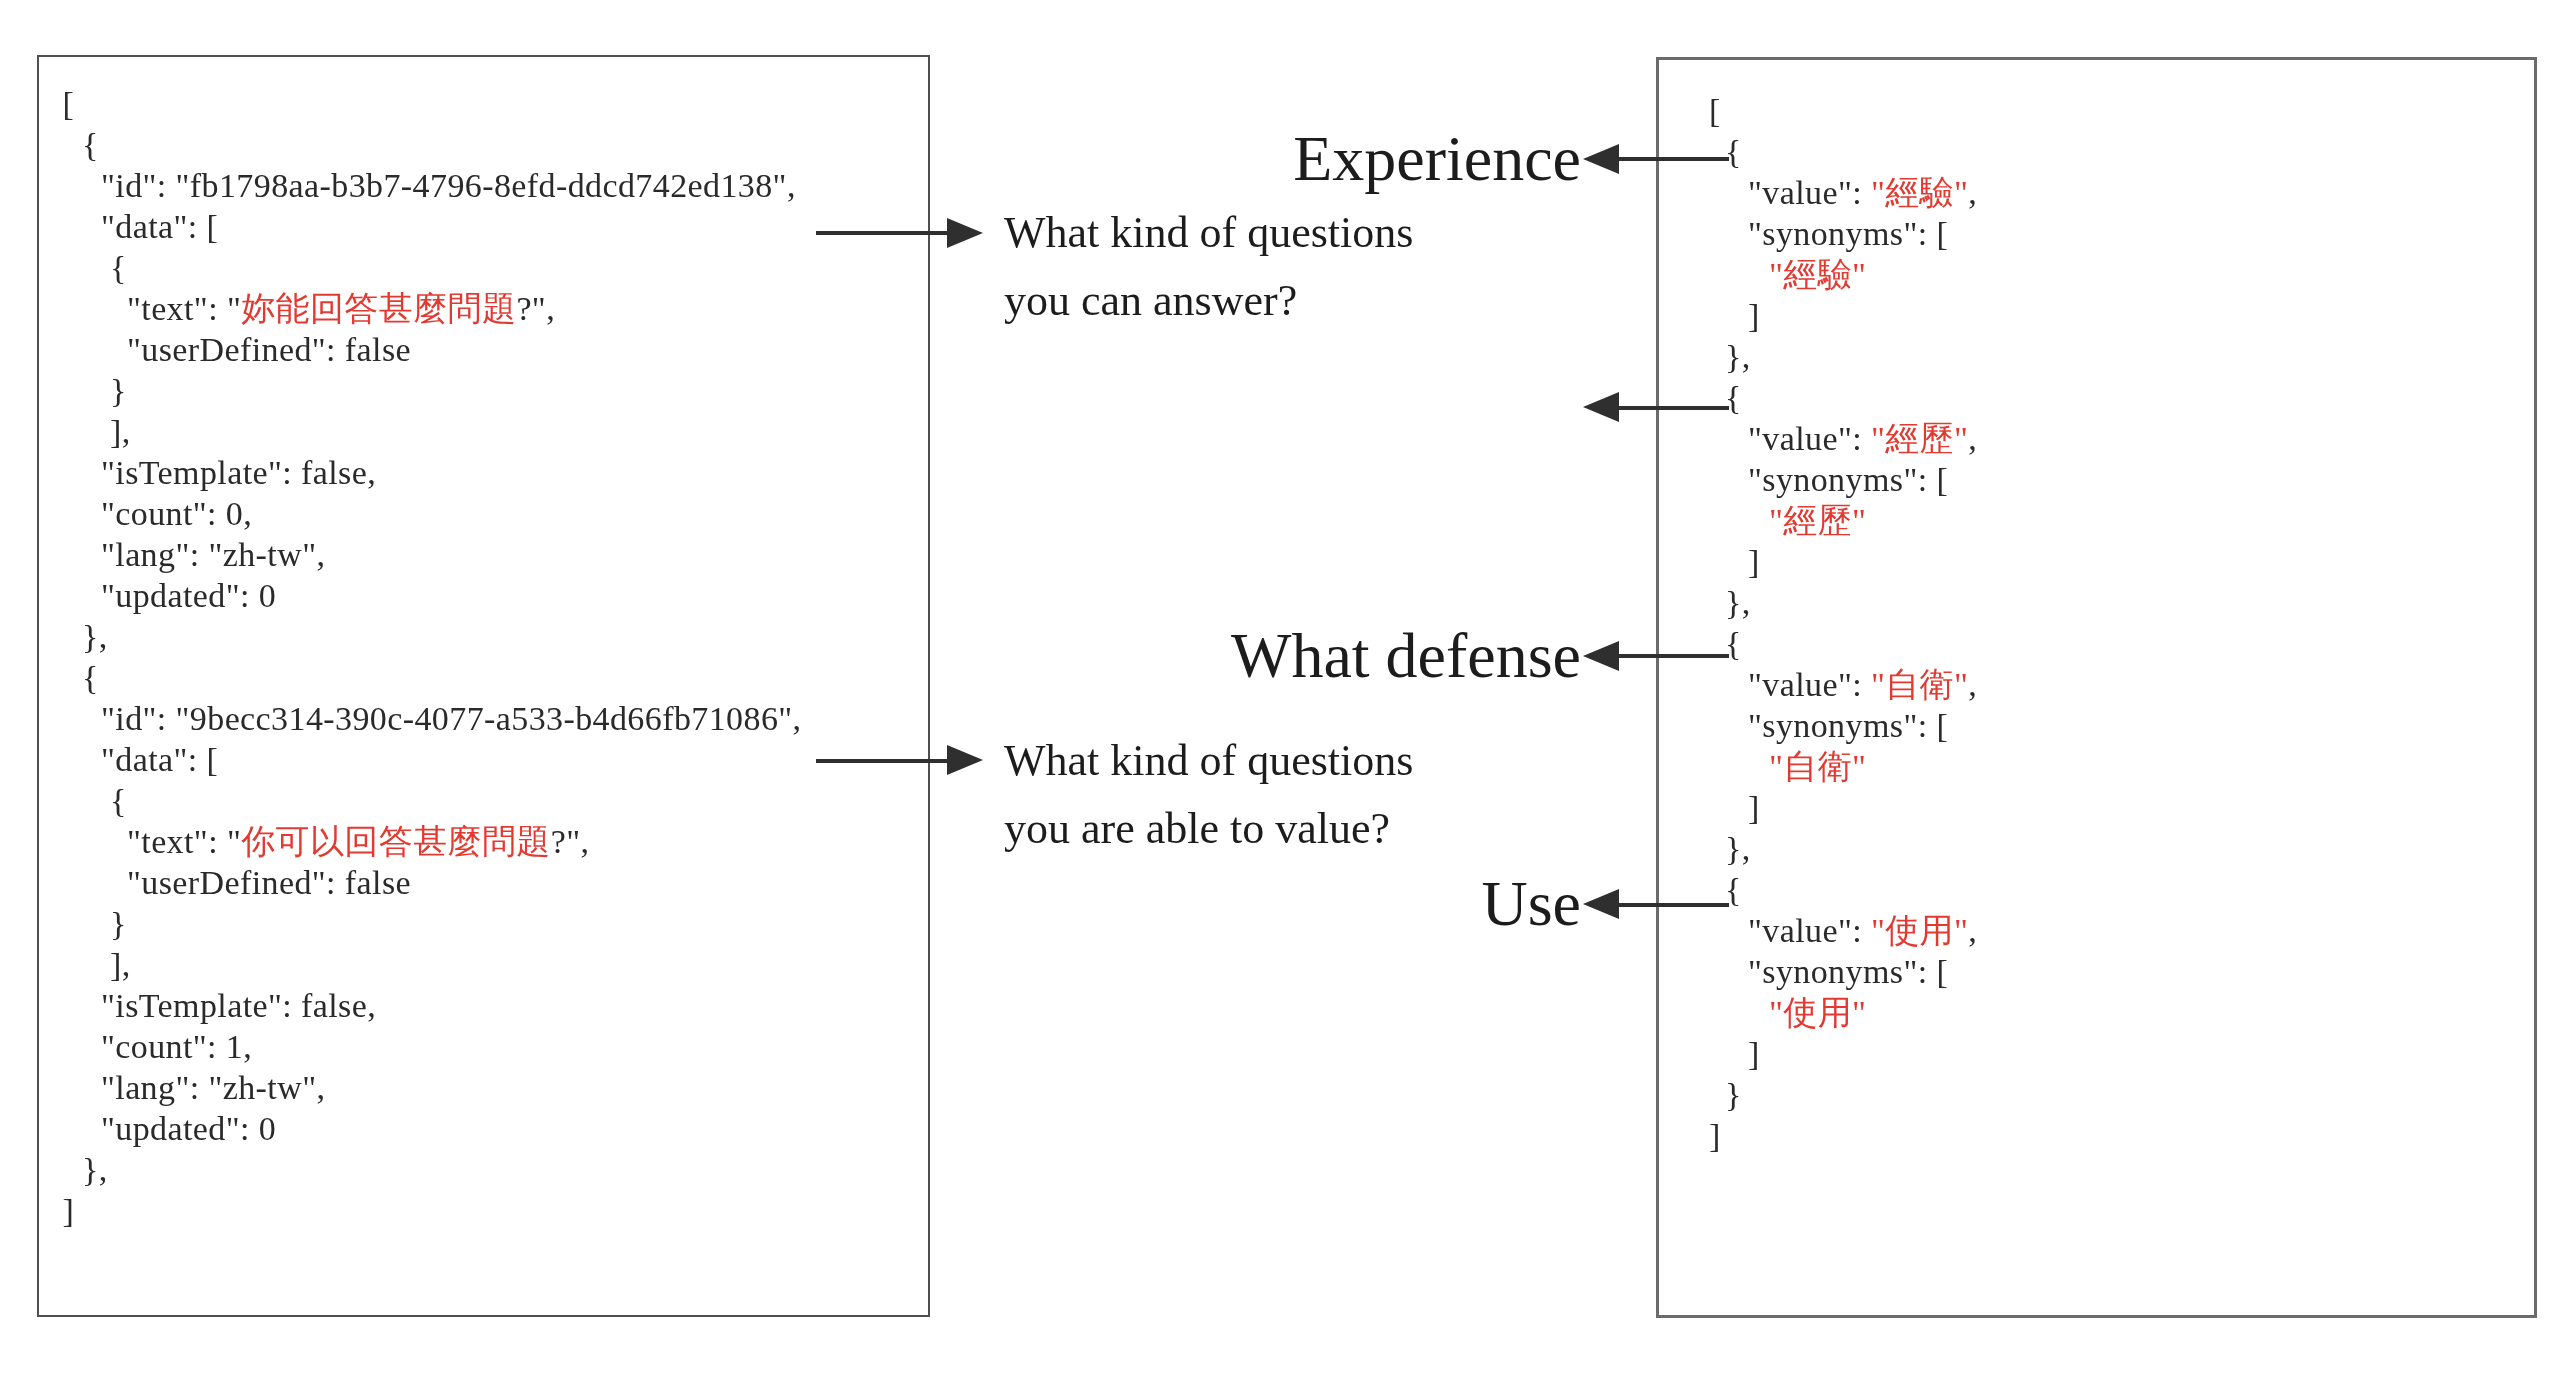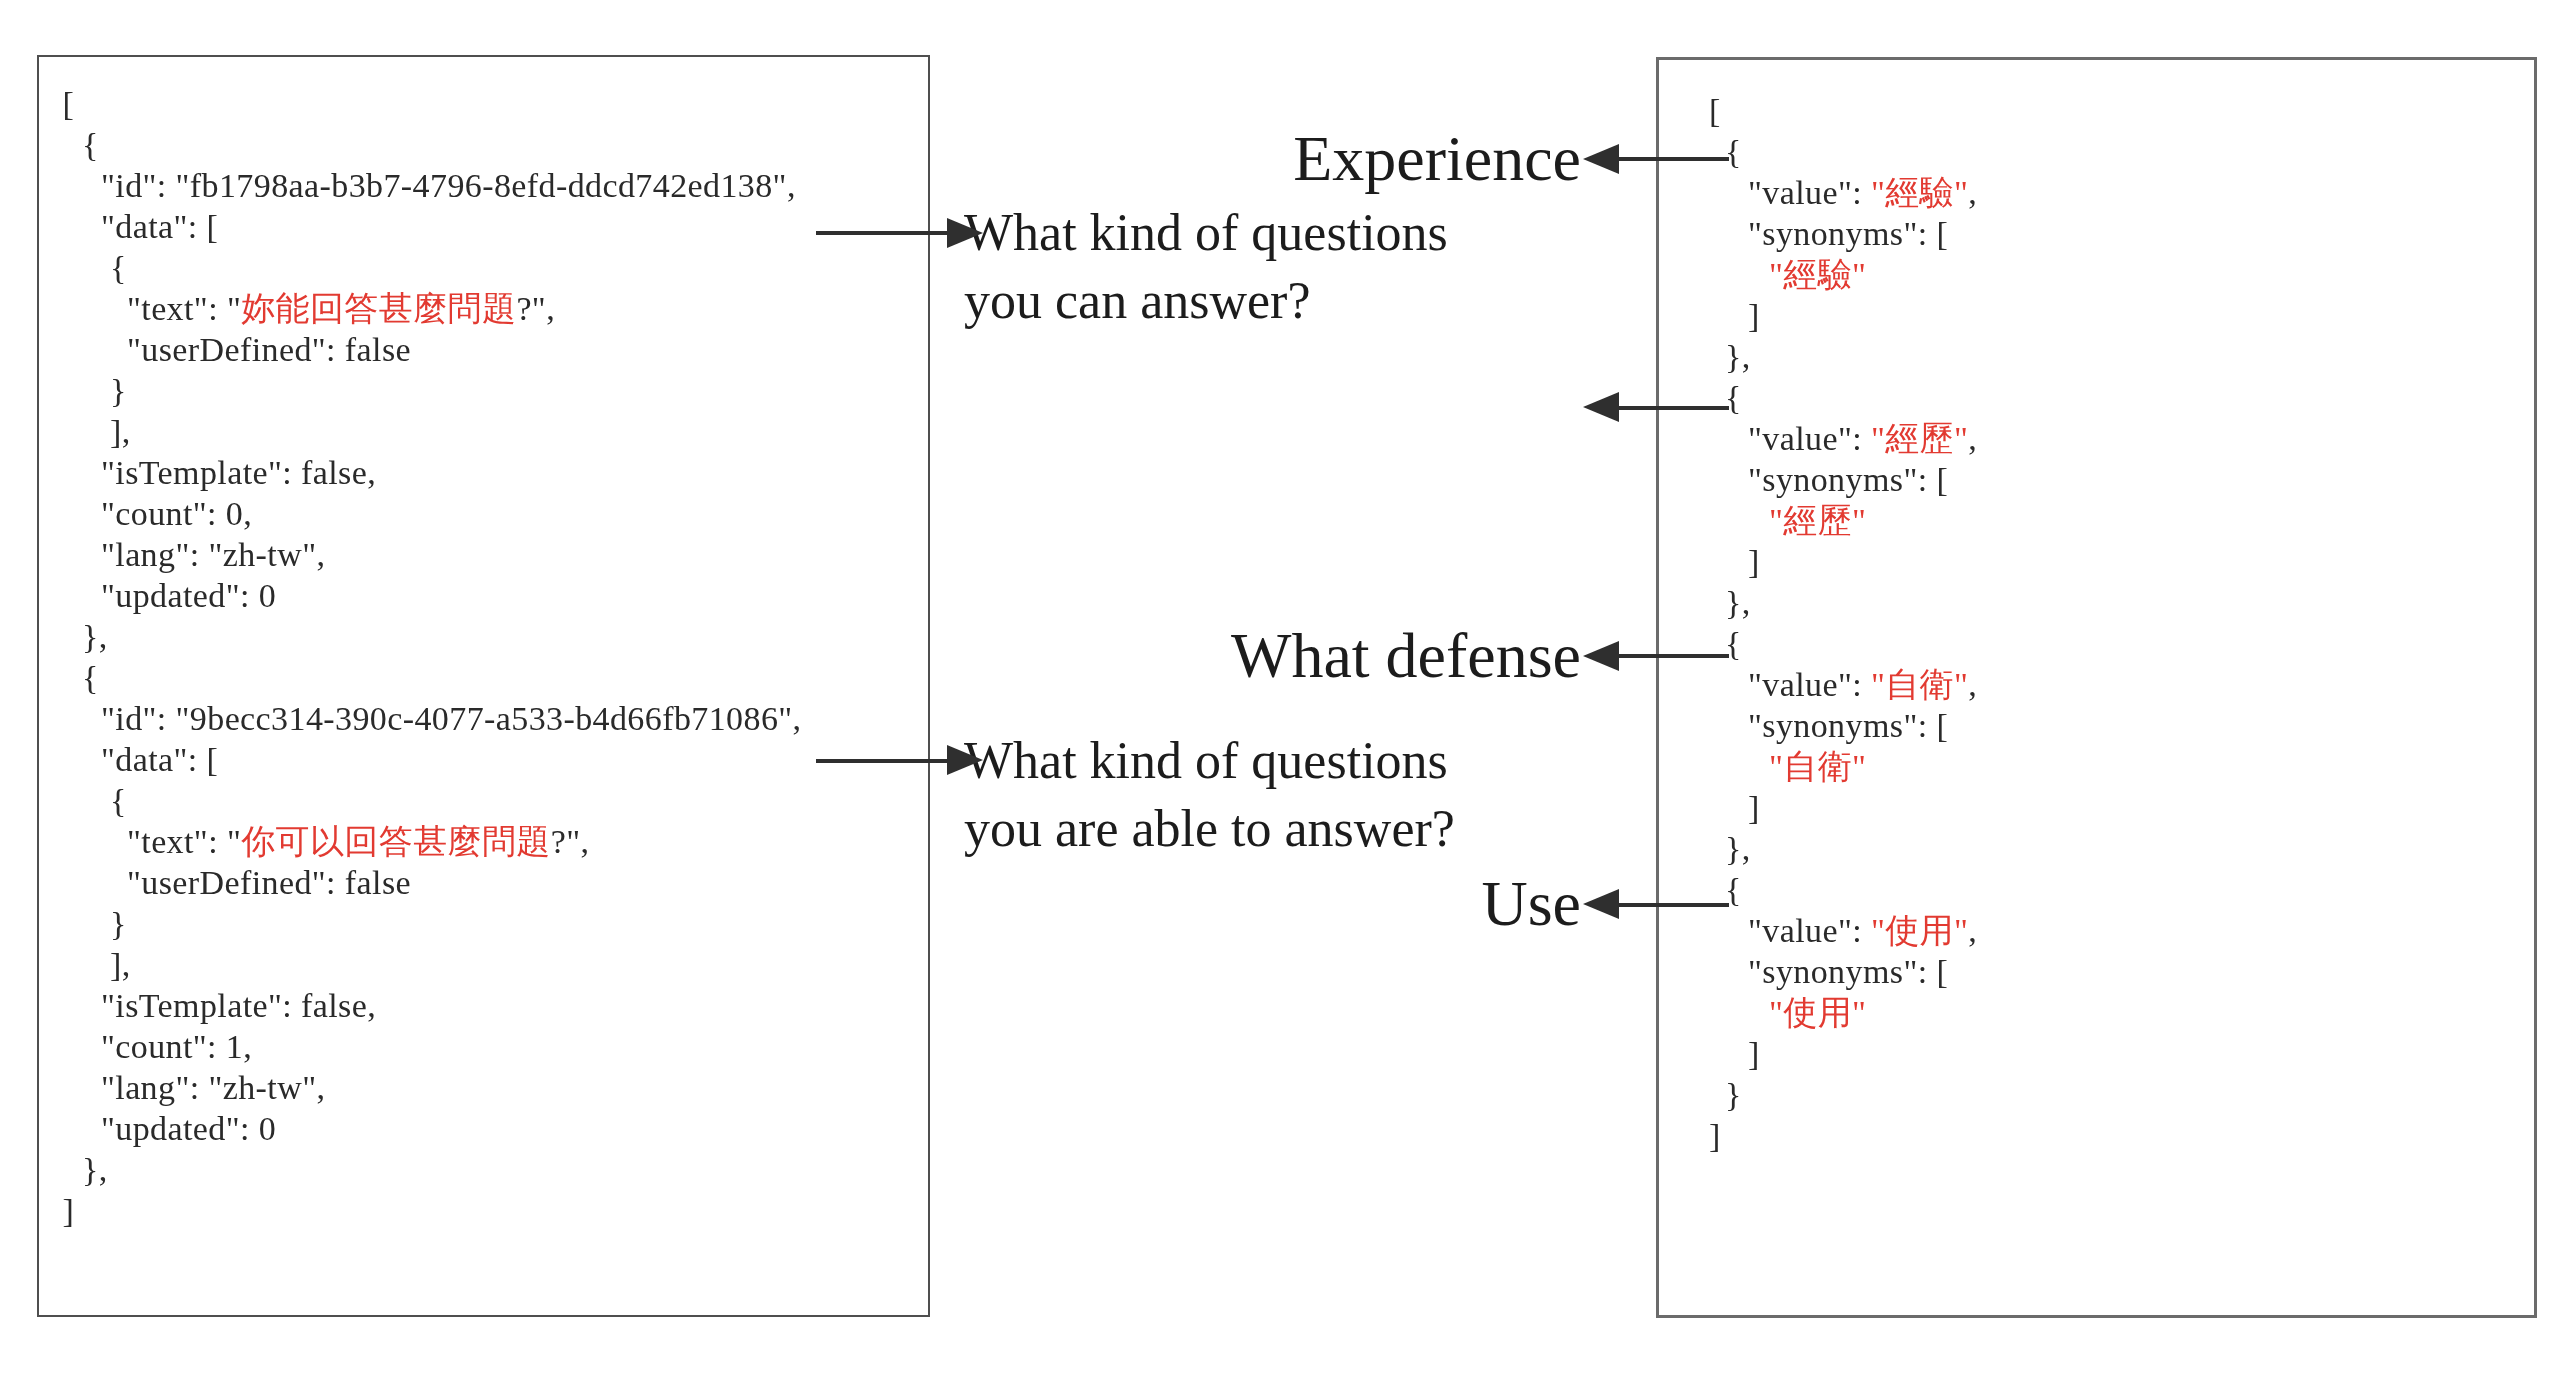--- a/index.html
+++ b/index.html
@@ -46,8 +46,8 @@
   .code-line .red{color:var(--red-text);}
   .qlabel{
     position:absolute;
-    left:964px;
-    font-size:52px;
+    left:1004px;
+    font-size:44px;
     line-height:68px;
     color:var(--label-text);
   }

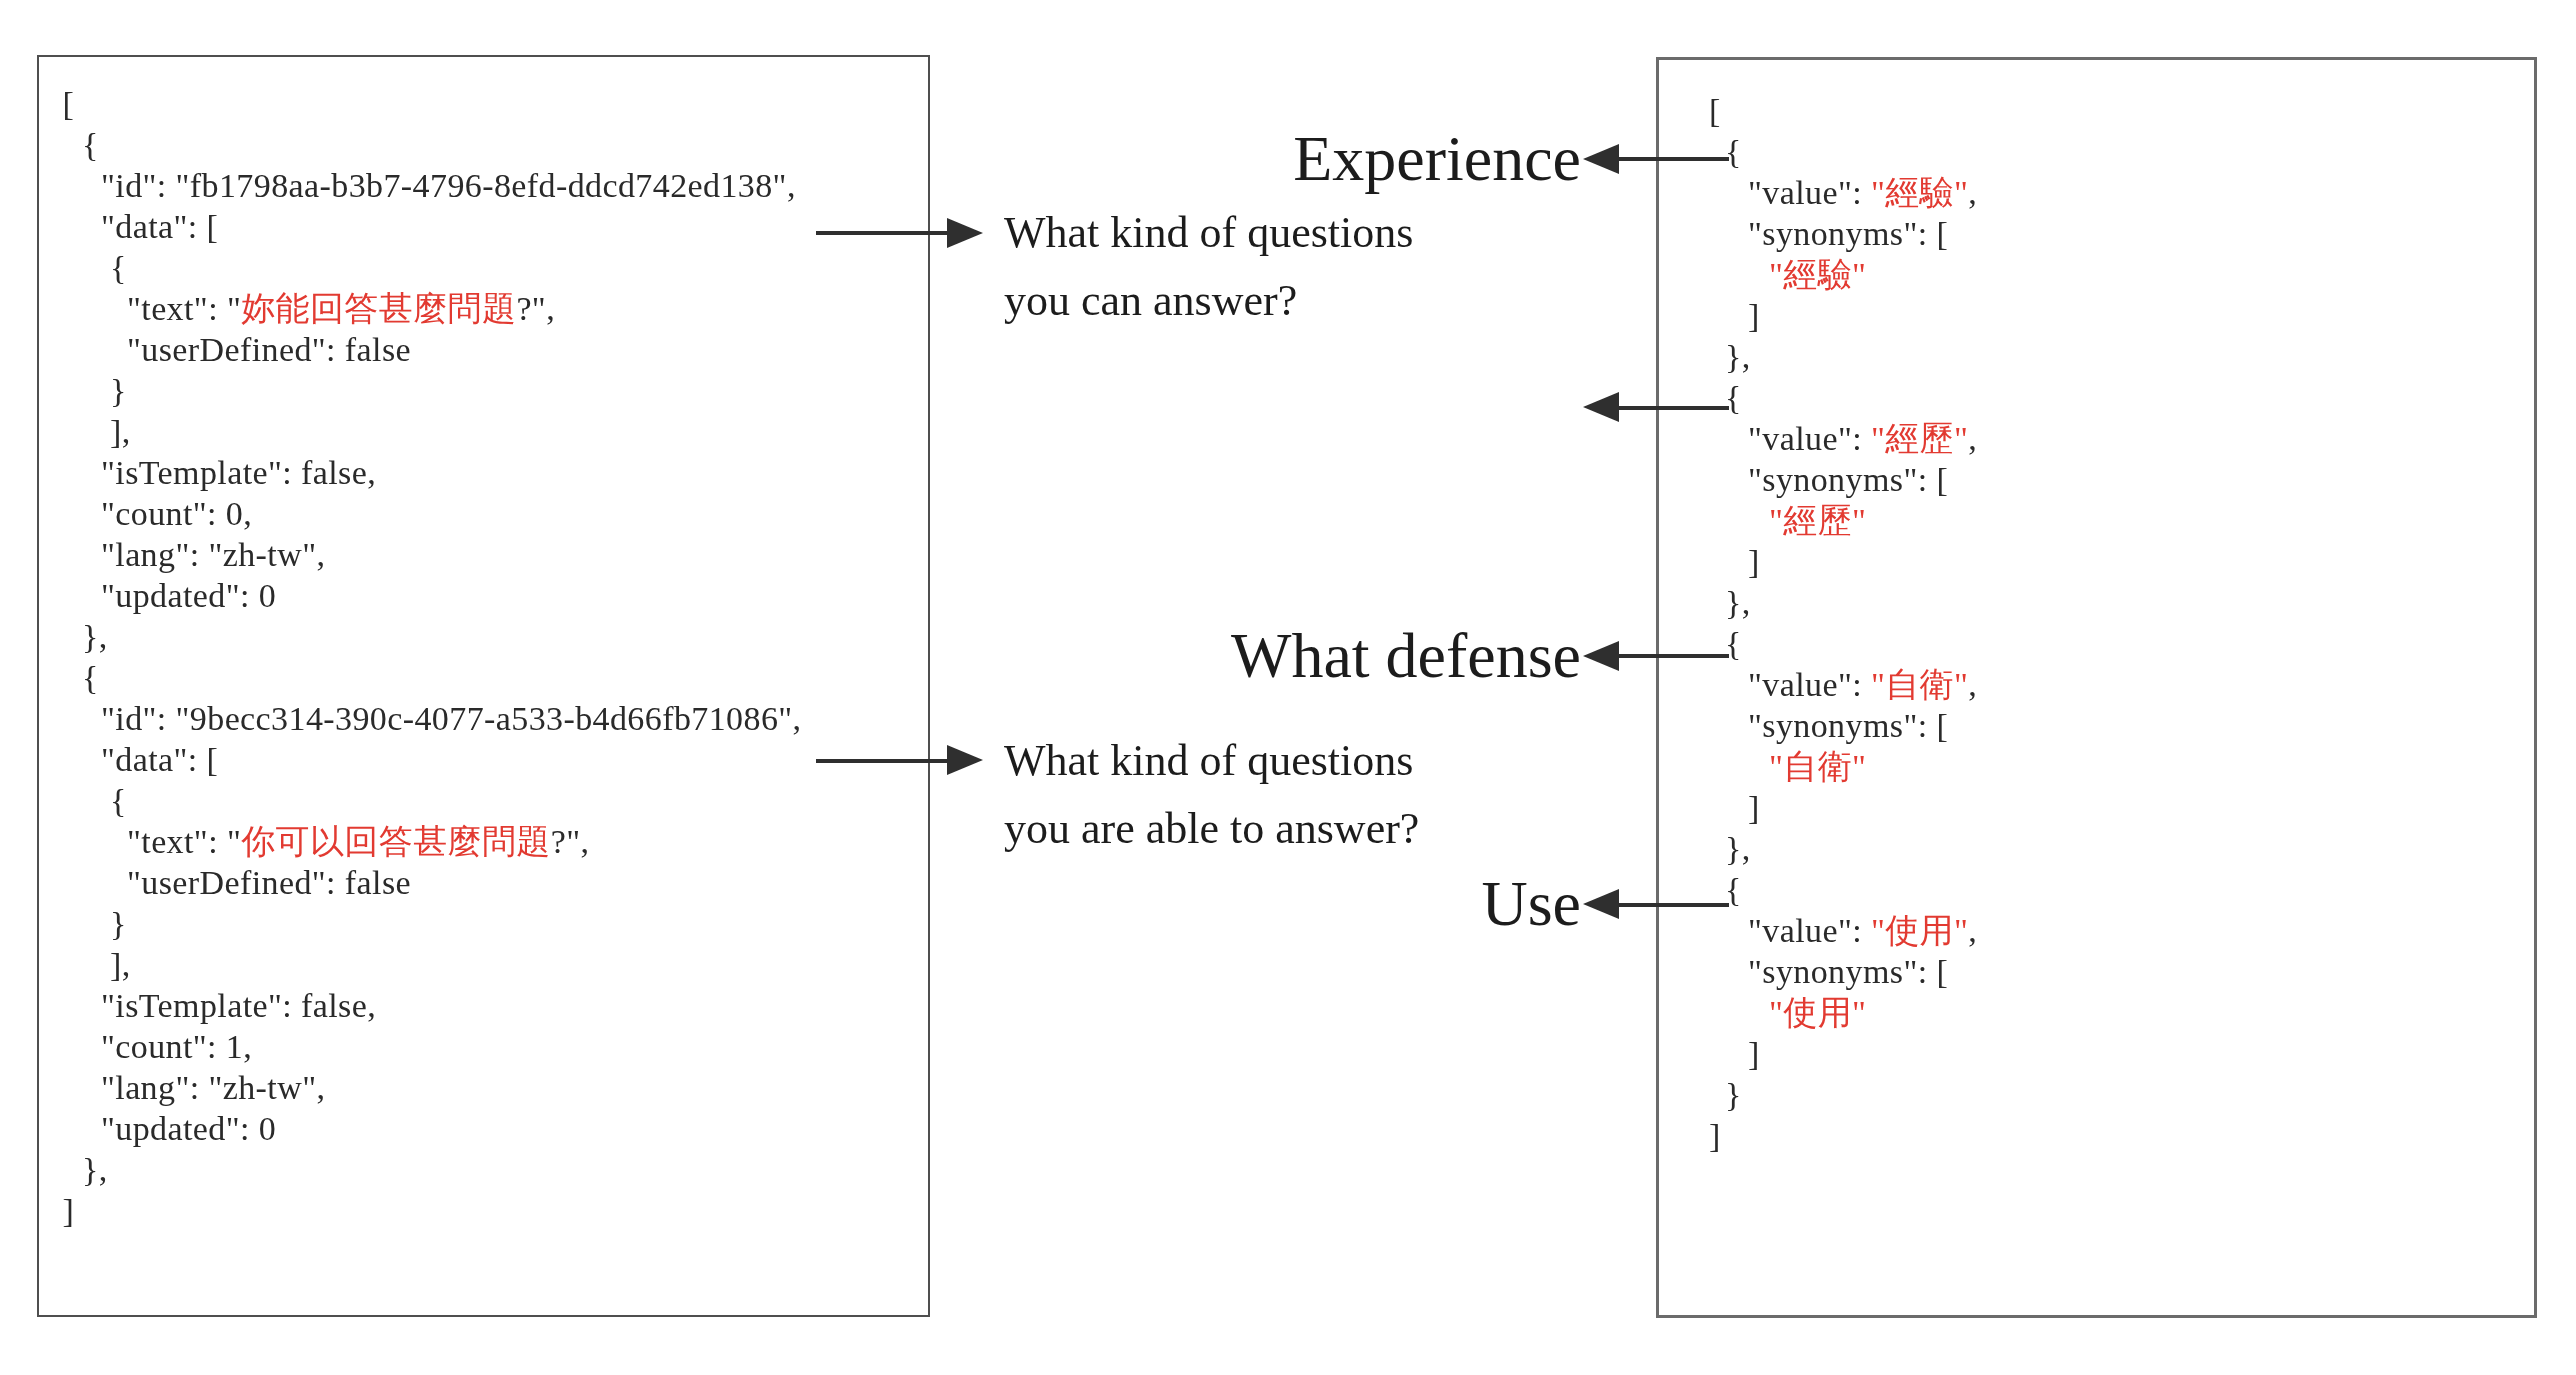--- a/index.html
+++ b/index.html
@@ -152,7 +152,7 @@
 
   <div class="qlabel" style="top:727px">
     <div>What kind of questions</div>
-    <div>you are able to answer?</div>
+    <div>you are able to value?</div>
   </div>
   <div class="aline" style="left:816px;top:759px;width:132px"></div>
   <div class="ahead pt-right" style="left:947px;top:745px"></div>

